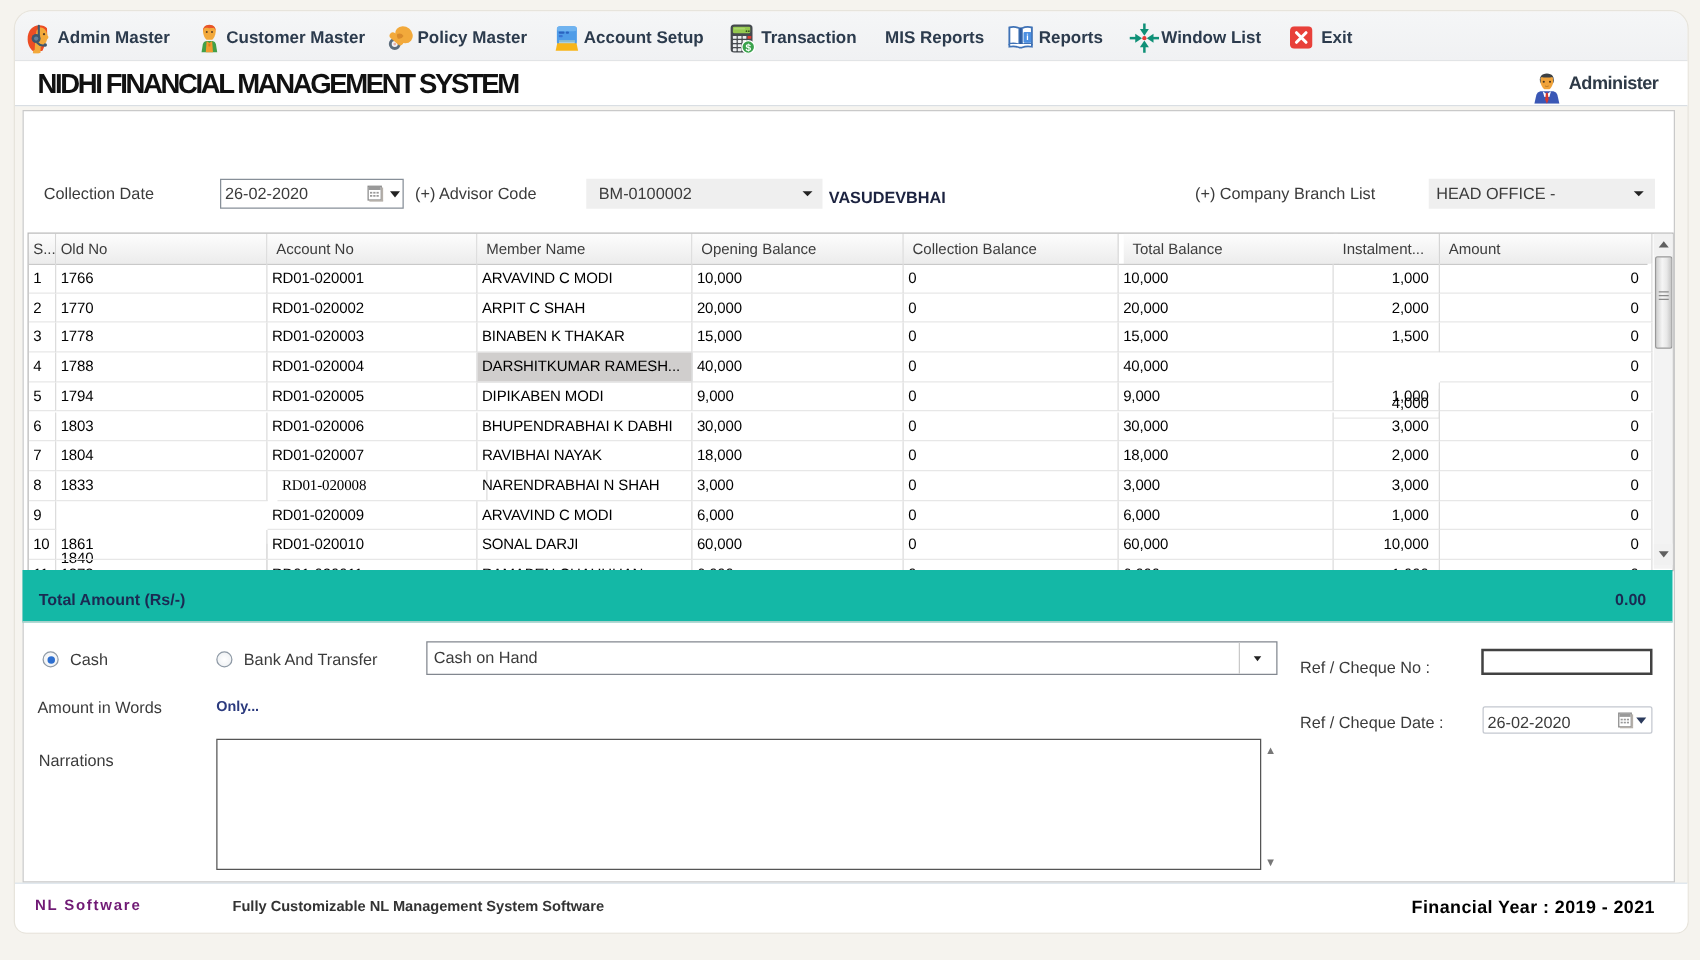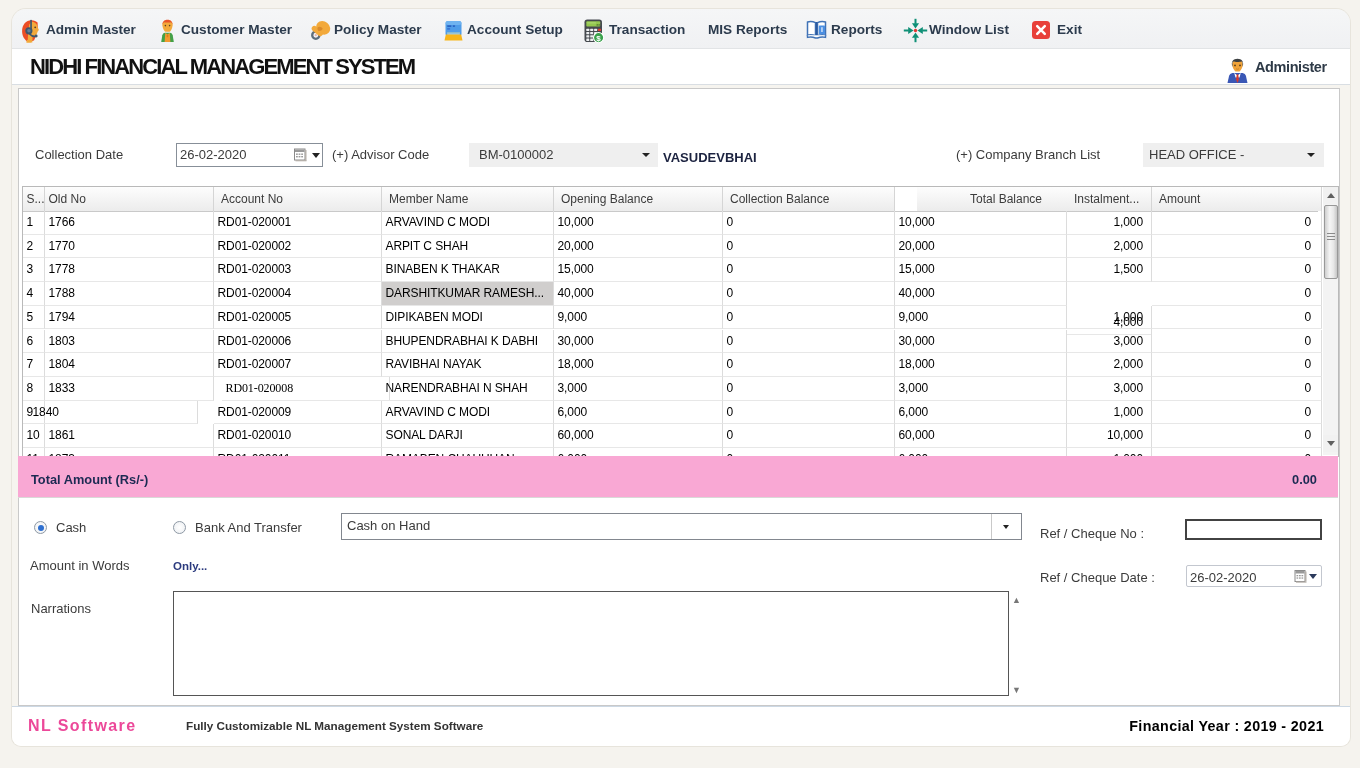--- a/index.html
+++ b/index.html
@@ -217,7 +217,7 @@
         <div class="gh" style="left:359px;width:172px;padding-left:7px;">Member Name</div>
         <div class="gh" style="left:531px;width:169px;padding-left:7px;">Opening Balance</div>
         <div class="gh" style="left:700px;width:172px;padding-left:7px;">Collection Balance</div>
-        <div class="gh" style="left:894px;width:172px;padding-left:7px;text-align:center;">Total Balance</div>
+        <div class="gh" style="left:876px;width:172px;padding-left:7px;">Total Balance</div>
         <div class="gh" style="left:1044px;width:85px;padding-left:7px;">Instalment...</div>
         <div class="gh" style="left:1129px;width:170px;padding-left:7px;">Amount</div>
         <div id="ghdr-bot"></div>

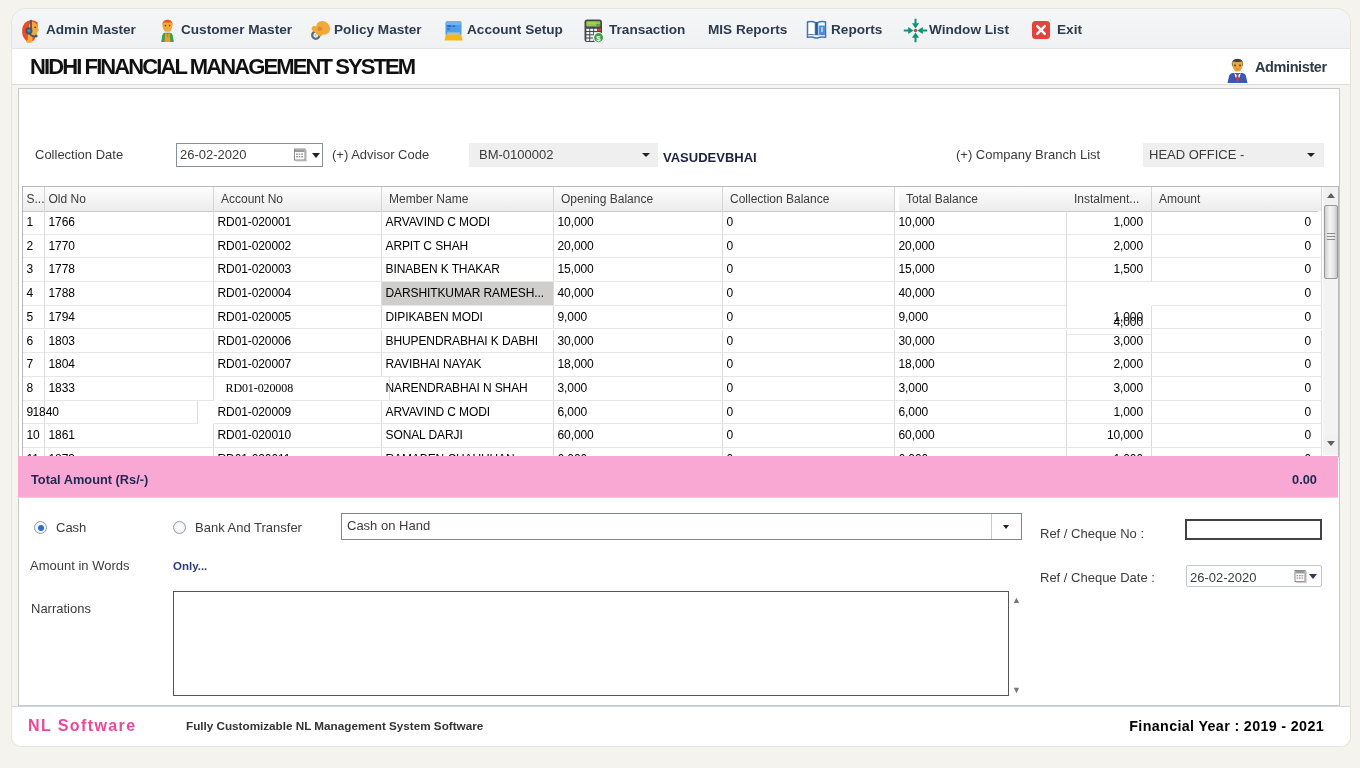--- a/index.html
+++ b/index.html
@@ -311,7 +311,7 @@
         </div>
         <div class="gr" style="top:213.6px;">
           <div class="gc" style="left:0px;width:22px;padding-left:3.5px;">9</div>
-          <div class="gc" style="left:6px;width:169px;padding-left:3.5px;">1840</div>
+          <div class="gc" style="left:22px;width:169px;padding-left:3.5px;margin-top:34px;">1840</div>
           <div class="gc" style="left:191px;width:168px;padding-left:3.5px;">RD01-020009</div>
           <div class="gc" style="left:359px;width:172px;padding-left:3.5px;">ARVAVIND C MODI</div>
           <div class="gc" style="left:531px;width:169px;padding-left:3.5px;">6,000</div>

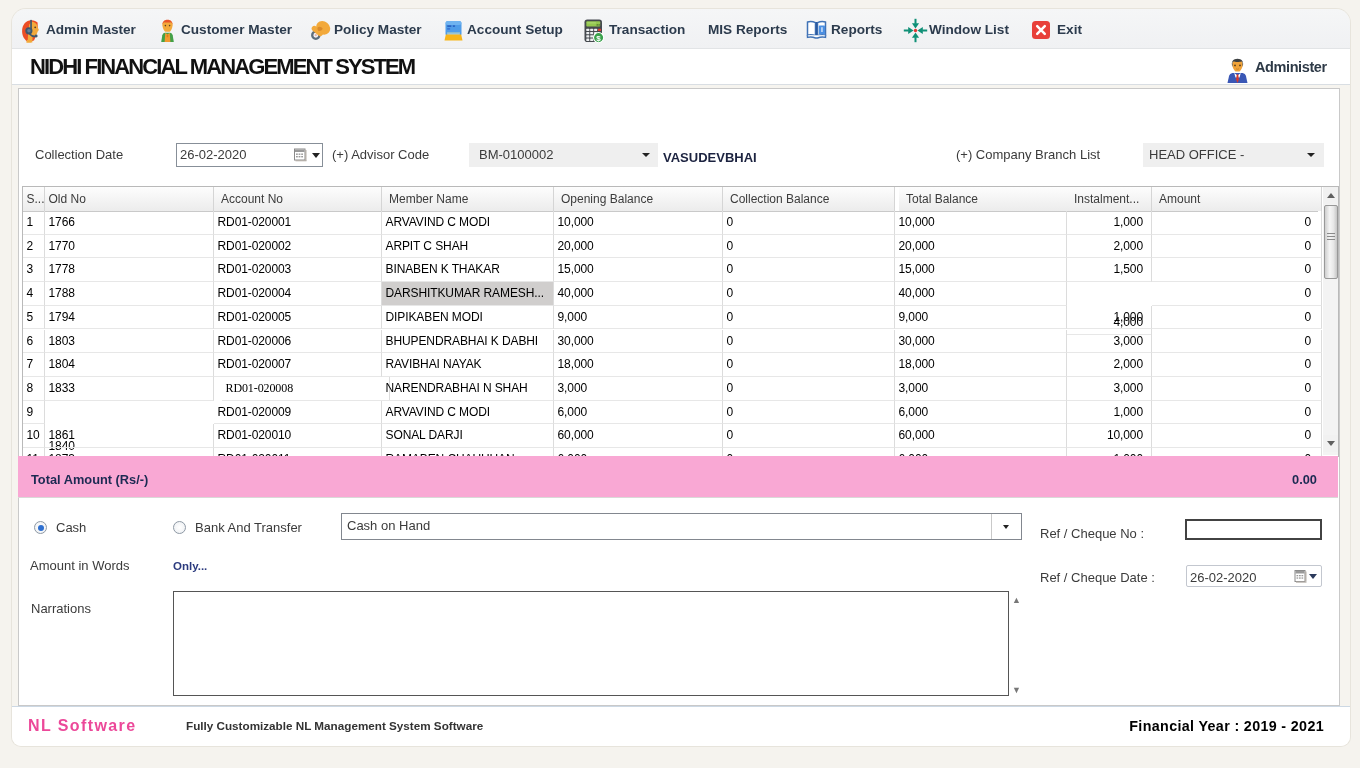--- a/index.html
+++ b/index.html
@@ -36,7 +36,7 @@
 #thumb { position:absolute; left:1px; top:18px; width:14px; height:74px; background:linear-gradient(to right,#cfcfcf,#f5f5f5 40%,#e8e8e8 70%,#c6c6c6); border:1px solid #989898; border-radius:2px; }
 #thumb .grip { position:absolute; left:2px; width:8px; height:1px; background:#8a8a8a; }
 
-#totrow { position:absolute; left:0px; top:367px; width:1320px; height:42px; background:#f9a8d4; border-bottom:1px solid #d9d9d7; }
+#totrow { position:absolute; left:0px; top:367px; width:1320px; height:42px; background:#14b8a6; border-bottom:1px solid #d9d9d7; }
 #totrow .l { position:absolute; left:13px; top:16px; font-size:12.8px; font-weight:bold; color:#1b2a52; }
 #totrow .r { position:absolute; right:21px; top:16px; font-size:12.8px; font-weight:bold; color:#1b2a52; }
 .radio { position:absolute; width:13px; height:13px; border-radius:50%; border:1px solid #8e99a5; background:radial-gradient(#ffffff,#ebeef1); }

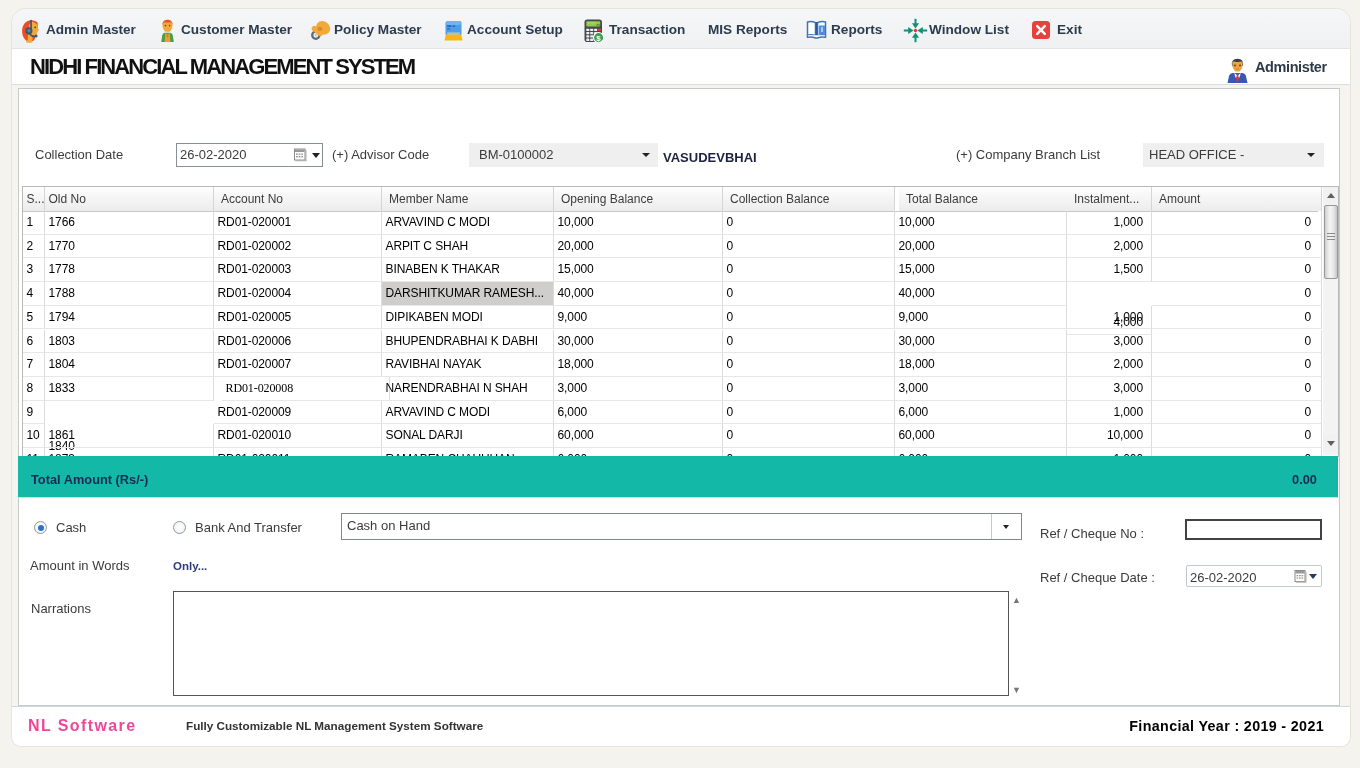--- a/index.html
+++ b/index.html
@@ -398,7 +398,7 @@
     <div class="abs" style="left:1290px;top:485px;width:0;height:0;border-left:4.5px solid transparent;border-right:4.5px solid transparent;border-top:5.5px solid #2b3a5c;"></div>
   </div>
   <div id="footer">
-    <div class="lbl nw" style="left:16px;top:10px;font-size:16px;font-weight:bold;color:#ec4899;letter-spacing:1.4px;">NL Software</div>
+    <div class="lbl nw" style="left:16px;top:10px;font-size:12px;font-weight:bold;color:#701a75;letter-spacing:1.4px;">NL Software</div>
     <div class="lbl nw" style="left:174px;top:12px;font-size:11.7px;font-weight:bold;color:#333;">Fully Customizable NL Management System Software</div>
     <div class="lbl nw" style="right:26px;left:auto;top:11px;font-size:14.3px;font-weight:bold;color:#000;letter-spacing:0.35px;">Financial Year : 2019 - 2021</div>
   </div>

